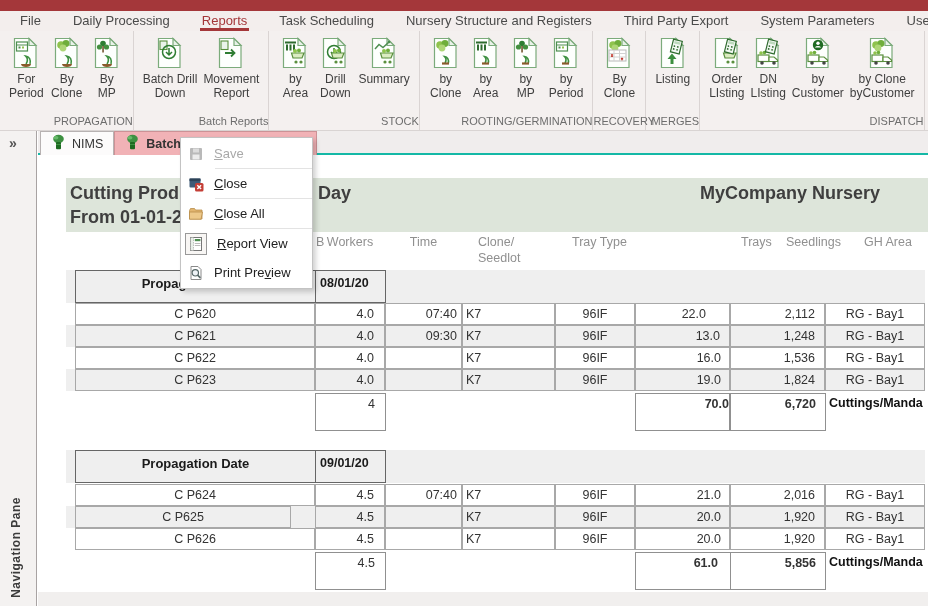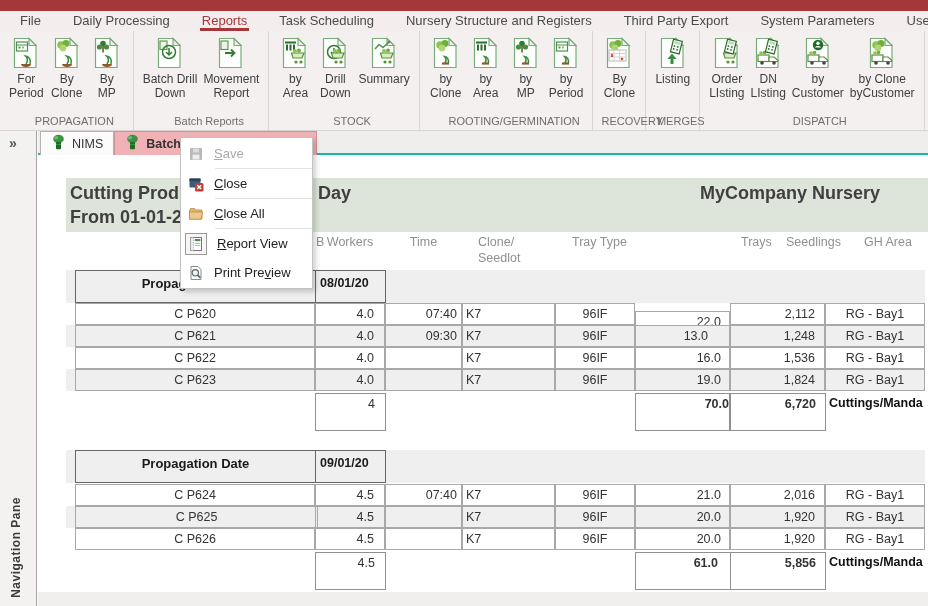--- a/index.html
+++ b/index.html
@@ -22,7 +22,7 @@
   .rbtn { display:flex; flex-direction:column; align-items:center; padding:0 3px; cursor:pointer; }
   .ricon { display:block; width:34px; height:34px; }
   .rlabel { white-space:pre-line; text-align:center; font-size:12px; line-height:1.2; color:#3f3f3f; margin-top:2px; }
-  .rglabel { position:absolute; bottom:3px; left:8px; width:100%; text-align:center; font-size:11px; color:#6d6d6d; white-space:nowrap; }
+  .rglabel { position:absolute; bottom:3px; left:0; width:100%; text-align:right; font-size:11px; color:#6d6d6d; white-space:nowrap; }
 
   
   #navpane { left:0; top:131px; width:37px; height:475px; background:#f4f2f1; border-right:1px solid #a8a3a3; }

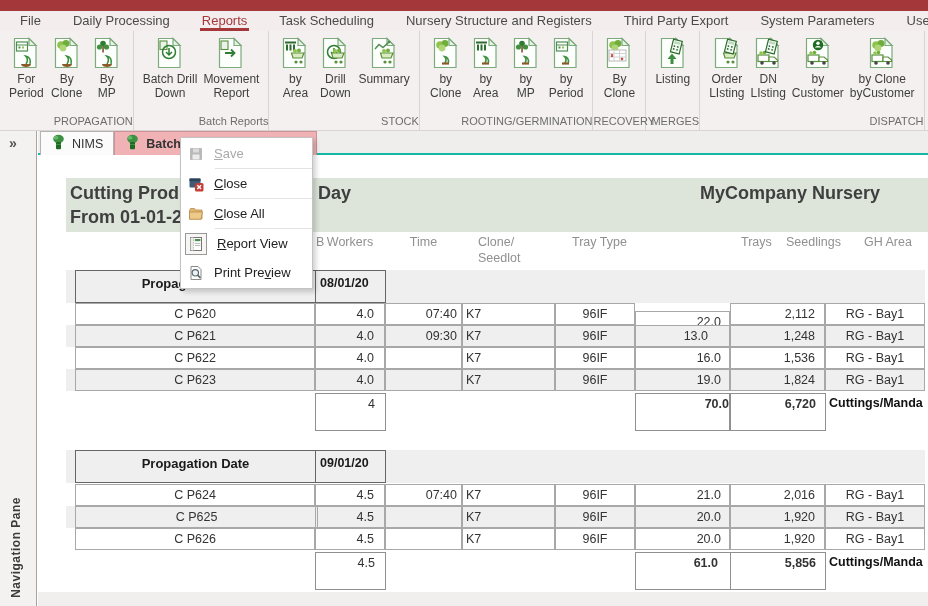--- a/index.html
+++ b/index.html
@@ -443,7 +443,7 @@
         <div class="cell bordered" style="left: 385px; top: 303px; width: 77px; height: 22px; text-align: right; padding-right: 4px;">07:40</div>
         <div class="cell bordered" style="left: 462px; top: 303px; width: 93px; height: 22px; text-align: left; padding-left: 3px;">K7</div>
         <div class="cell bordered" style="left: 555px; top: 303px; width: 80px; height: 22px; text-align: center;">96IF</div>
-        <div class="cell bordered" style="left: 635px; top: 311px; width: 95px; height: 22px; text-align: right; padding-right: 8px;">22.0</div>
+        <div class="cell bordered" style="left: 635px; top: 303px; width: 95px; height: 22px; text-align: right; padding-right: 23px;">22.0</div>
         <div class="cell bordered" style="left: 730px; top: 303px; width: 95px; height: 22px; text-align: right; padding-right: 9px;">2,112</div>
         <div class="cell bordered" style="left: 825px; top: 303px; width: 100px; height: 22px; text-align: center;">RG - Bay1</div>
       </div>

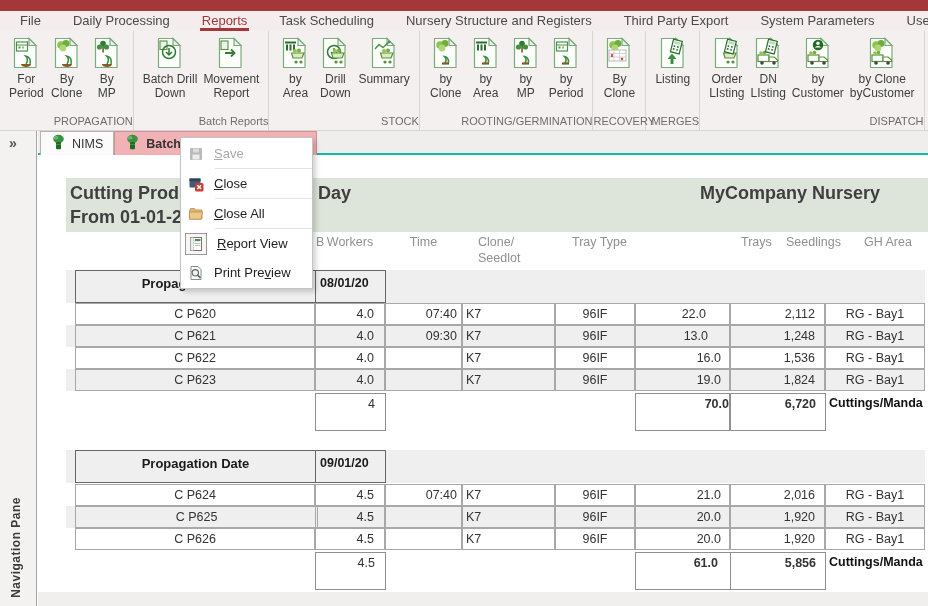--- a/index.html
+++ b/index.html
@@ -454,7 +454,7 @@
         <div class="cell bordered" style="left: 385px; top: 325px; width: 77px; height: 22px; text-align: right; padding-right: 4px;">09:30</div>
         <div class="cell bordered" style="left: 462px; top: 325px; width: 93px; height: 22px; text-align: left; padding-left: 3px;">K7</div>
         <div class="cell bordered" style="left: 555px; top: 325px; width: 80px; height: 22px; text-align: center;">96IF</div>
-        <div class="cell bordered" style="left: 635px; top: 325px; width: 95px; height: 22px; text-align: right; padding-right: 21px;">13.0</div>
+        <div class="cell bordered" style="left: 635px; top: 325px; width: 95px; height: 22px; text-align: right; padding-right: 9px;">13.0</div>
         <div class="cell bordered" style="left: 730px; top: 325px; width: 95px; height: 22px; text-align: right; padding-right: 9px;">1,248</div>
         <div class="cell bordered" style="left: 825px; top: 325px; width: 100px; height: 22px; text-align: center;">RG - Bay1</div>
       </div>

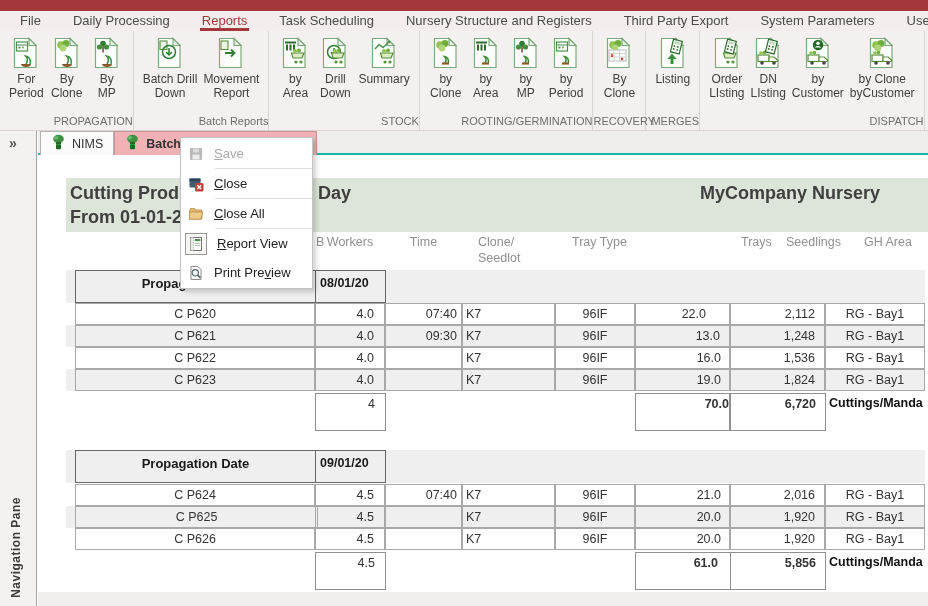--- a/index.html
+++ b/index.html
@@ -498,7 +498,7 @@
       </div>
       <div class="stripe" style="top: 506px; height: 22px; background: rgb(239, 239, 239);"></div>
       <div>
-        <div class="cell bordered" style="left: 75px; top: 506px; width: 243px; height: 22px; text-align: center;">C P625</div>
+        <div class="cell bordered" style="left: 75px; top: 506px; width: 216px; height: 22px; text-align: center;">C P625</div>
         <div class="cell bordered" style="left: 315px; top: 506px; width: 70px; height: 22px; text-align: right; padding-right: 10px;">4.5</div>
         <div class="cell bordered" style="left: 385px; top: 506px; width: 77px; height: 22px; text-align: right; padding-right: 4px;"></div>
         <div class="cell bordered" style="left: 462px; top: 506px; width: 93px; height: 22px; text-align: left; padding-left: 3px;">K7</div>

